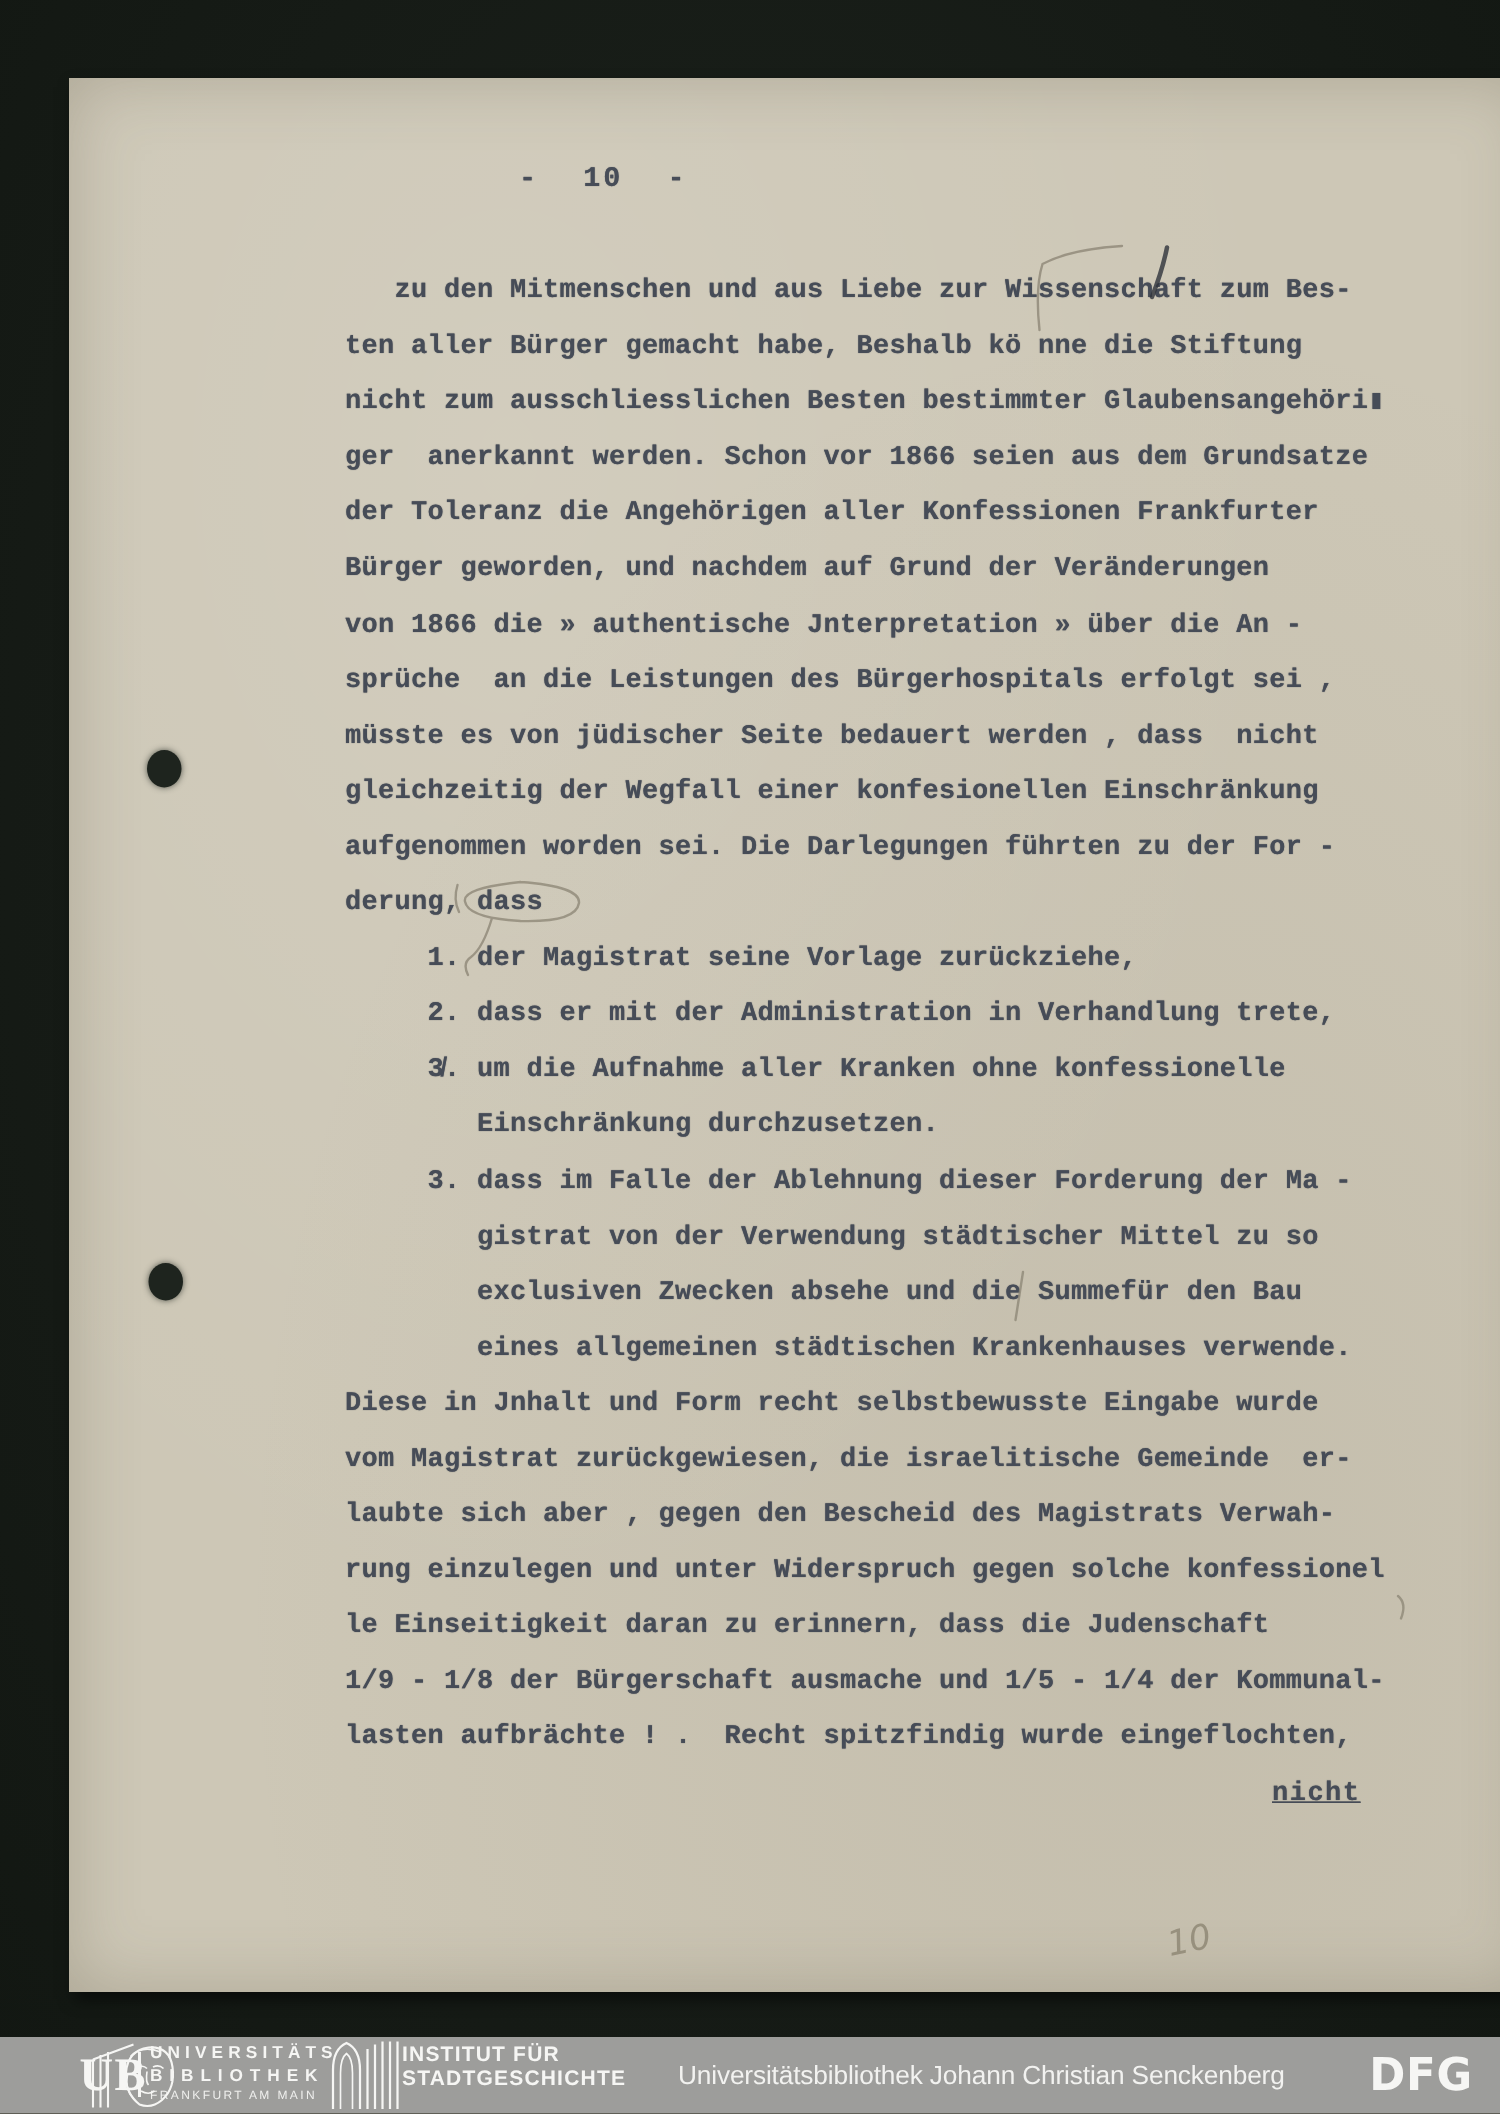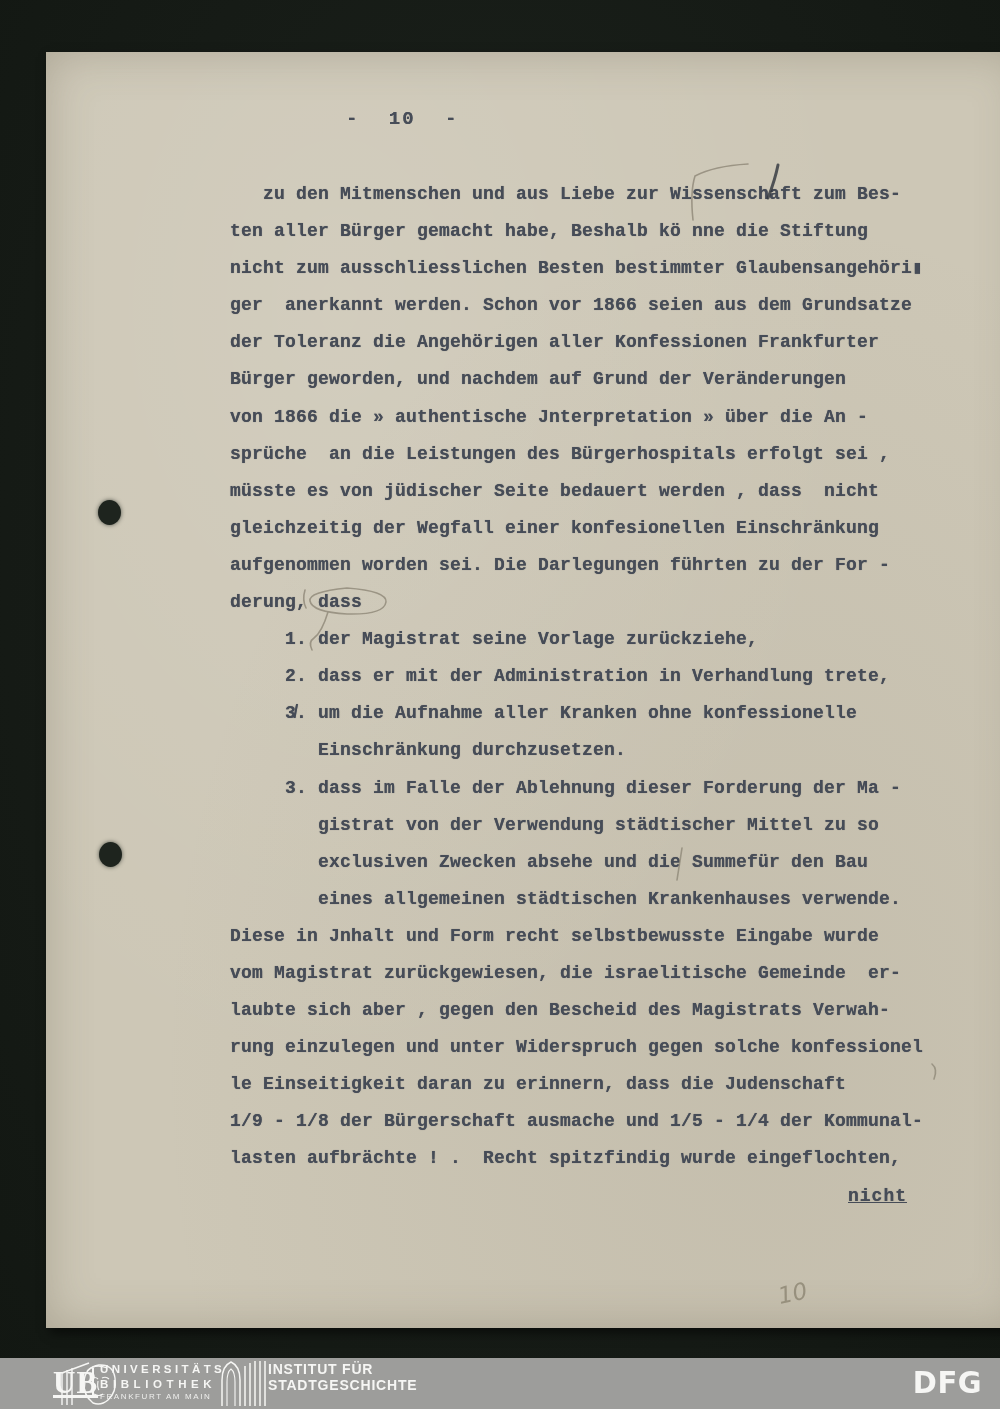--- a/index.html
+++ b/index.html
@@ -37,7 +37,7 @@
   .footer *{color:#f6f6f4;}
   .ub-logo{position:absolute;left:4px;top:1px;width:210px;height:49px;}
   .ub-abbrev{position:absolute;left:53px;top:7px;font-family:"Liberation Serif",serif;
-    font-weight:700;font-size:31px;letter-spacing:1px;text-decoration:underline;}
+    font-weight:700;font-size:31px;letter-spacing:1px;}
   .ub-divider{position:absolute;left:92px;top:10px;width:2px;height:30px;background:#f6f6f4;}
   .ub-text{position:absolute;left:100px;top:6px;line-height:1;}
   .ub-text .l1{font-size:11.5px;font-weight:600;letter-spacing:3.4px;margin-bottom:3px;}

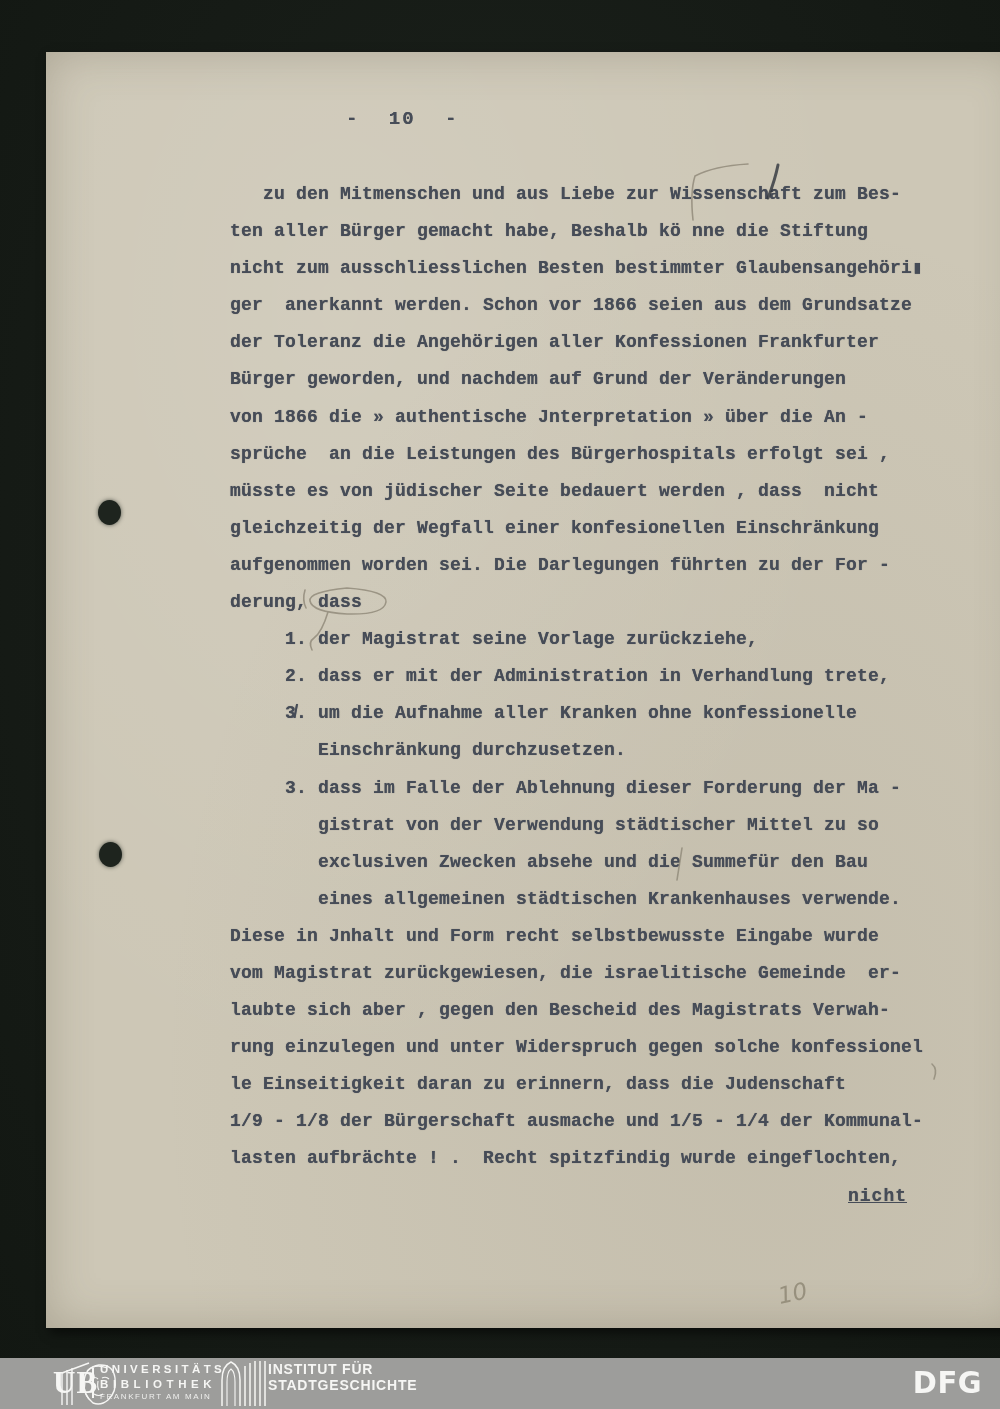--- a/index.html
+++ b/index.html
@@ -121,6 +121,7 @@
       <div class="l4">FRANKFURT AM MAIN</div>
     </div>
 
+    <div class="library-name">Universitätsbibliothek Johann Christian Senckenberg</div>
 
     <div class="dfg-logo">DFG</div>
   </div>

